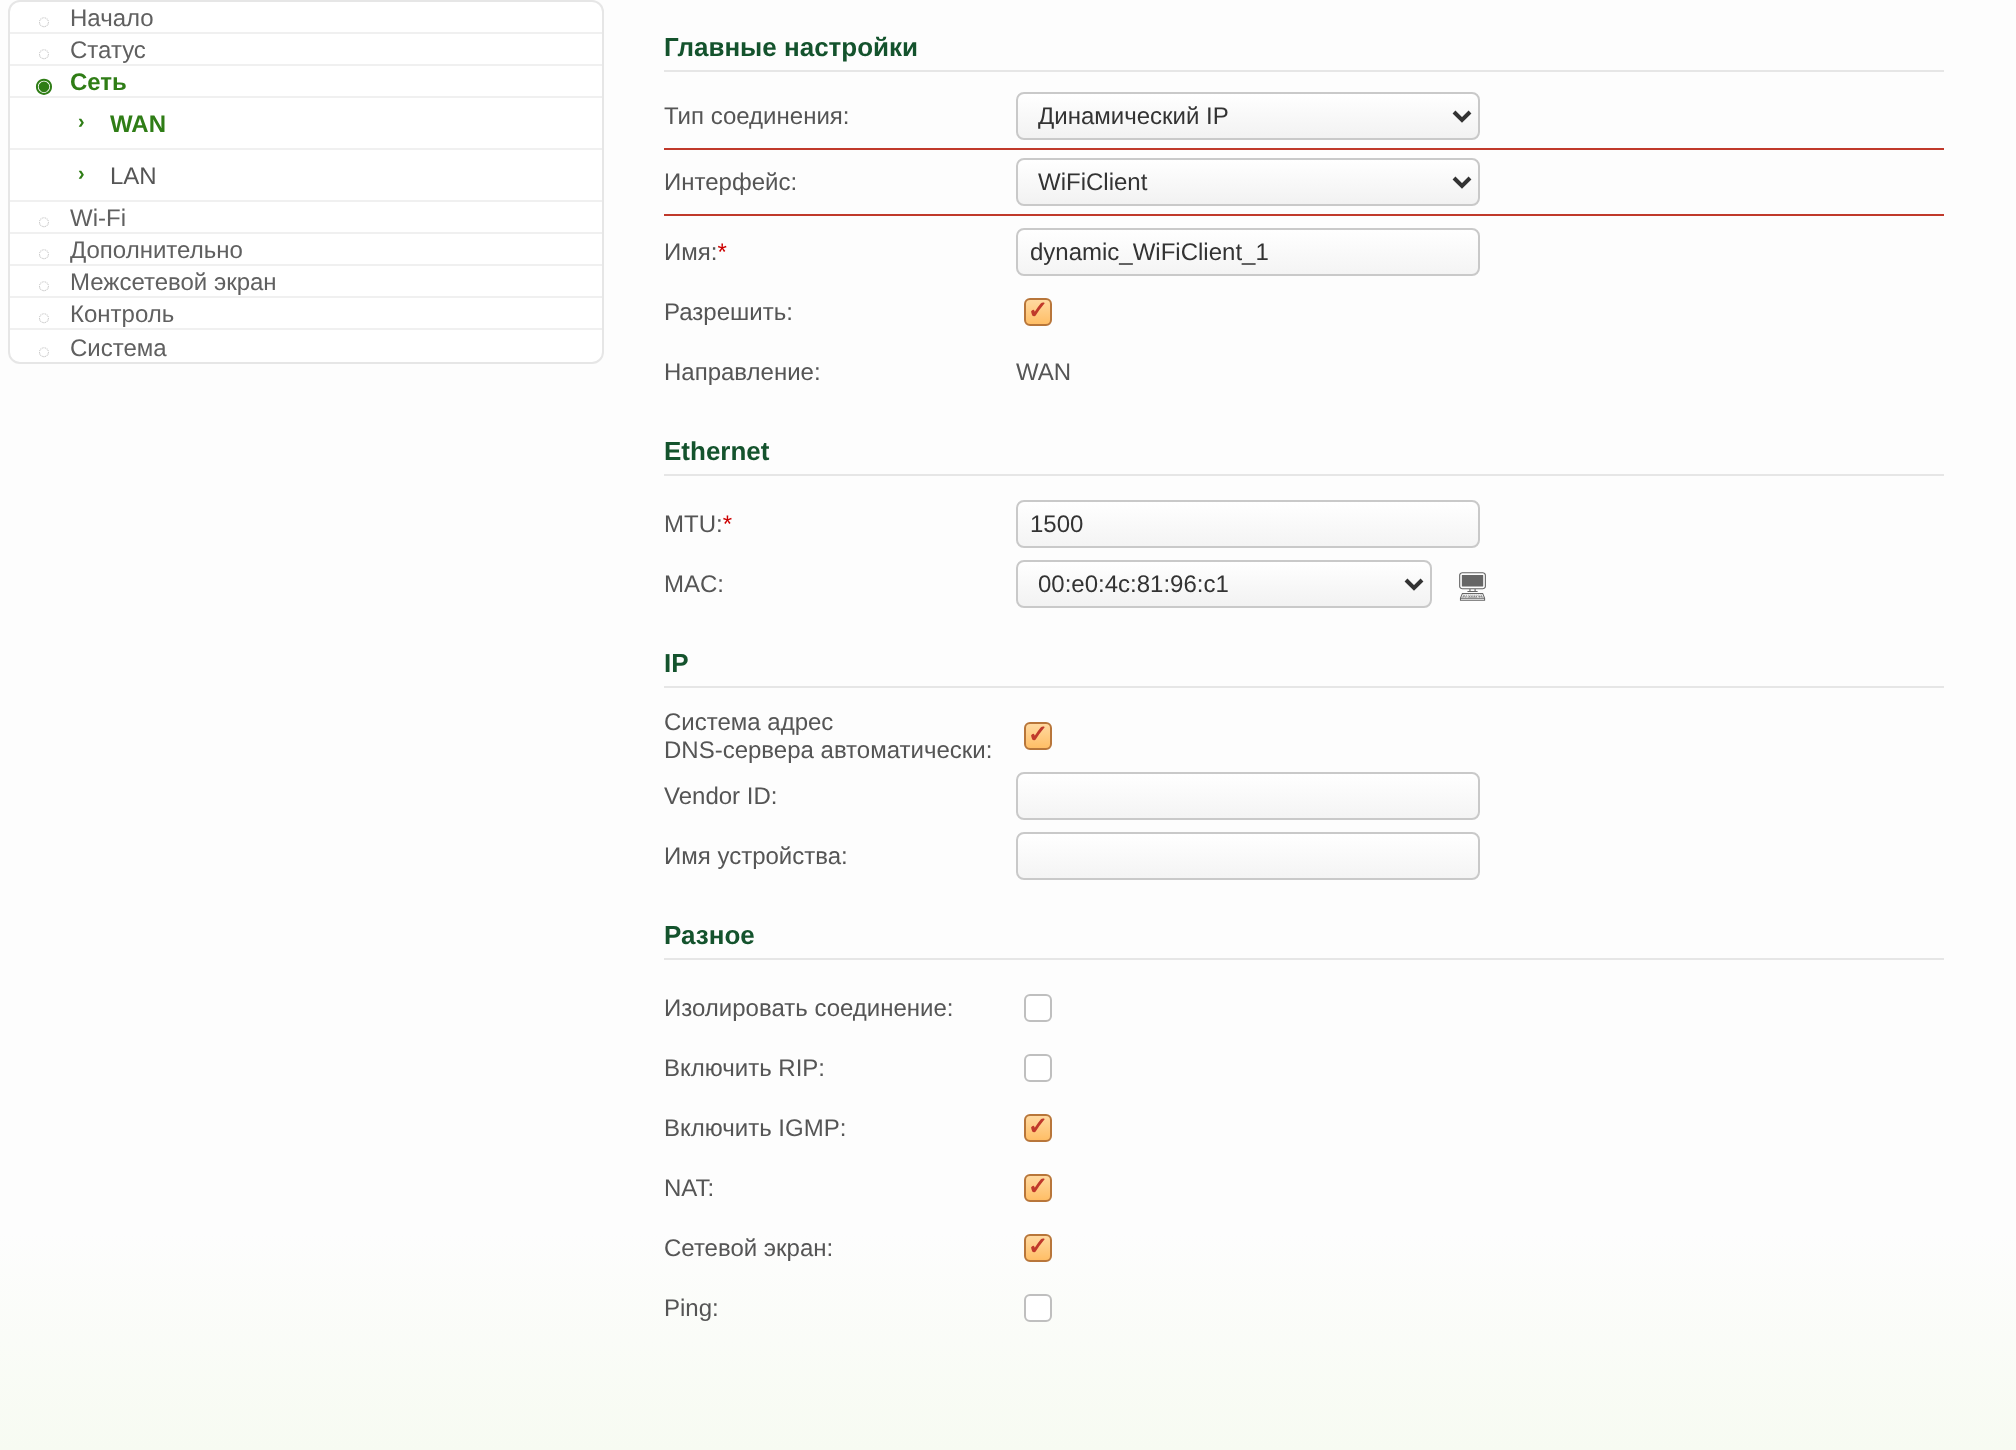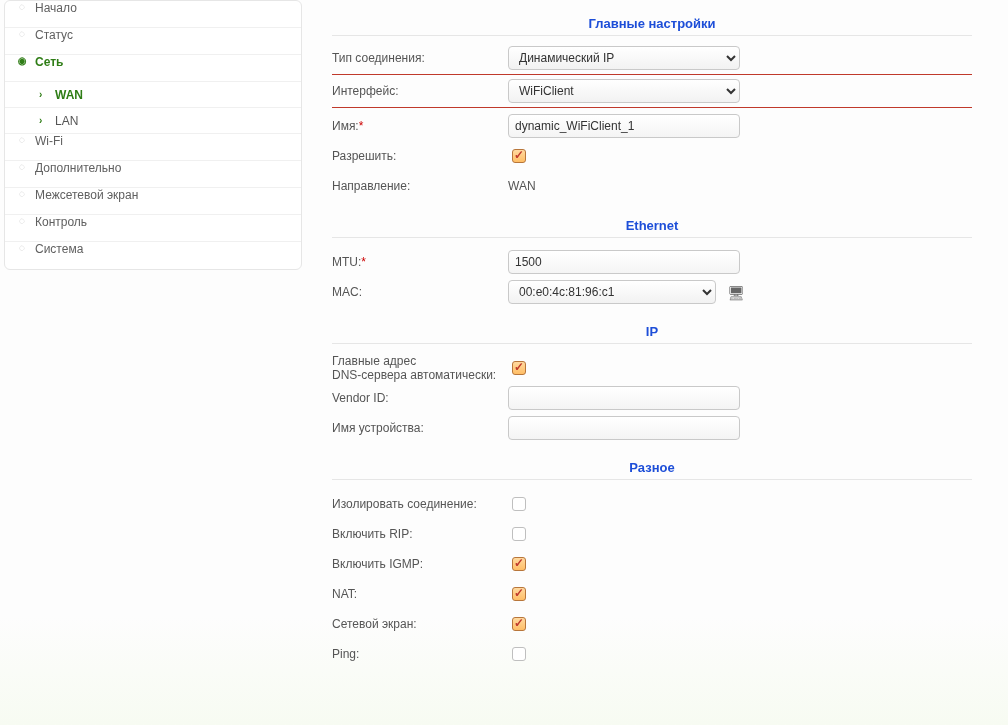--- a/index.html
+++ b/index.html
@@ -25,8 +25,8 @@
   }
   .nav-item {
     display: flex;
-    align-items: flex-start;
-    height: 27px;
+    align-items: flex-end;
+    height: 16px;
     padding: 0 12px;
     border-bottom: 1px solid #f0f0f0;
     color: #606060;

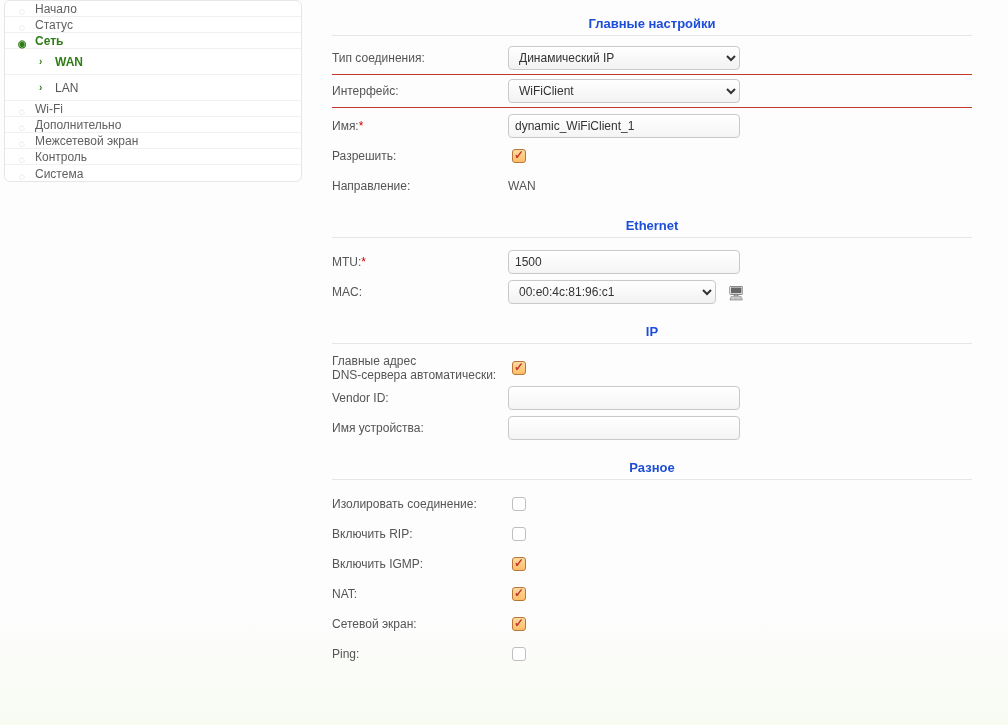--- a/index.html
+++ b/index.html
@@ -70,13 +70,12 @@
     margin-bottom: 24px;
   }
   .section-title {
-    color: #1d4ed8;
+    color: #14532d;
     font-weight: bold;
     font-size: 13px;
     border-bottom: 1px solid #e6e6e6;
     padding-bottom: 4px;
     margin: 18px 0 10px 0;
-    text-align: center;
   }
   .main .section-title:first-of-type { margin-top: 0; }
   .row {

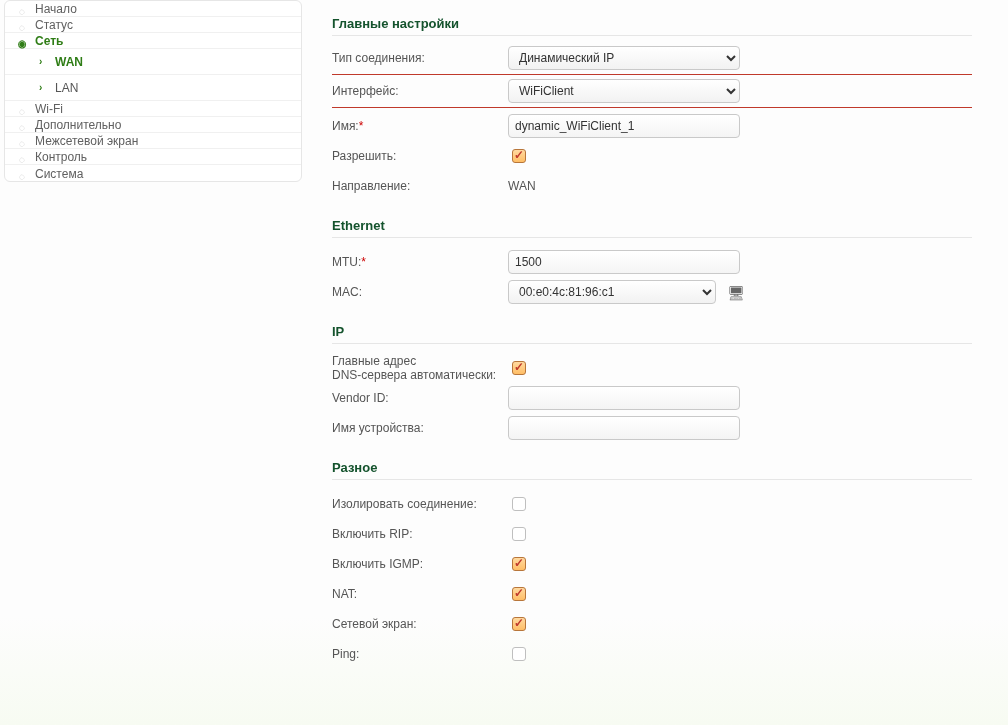--- a/index.html
+++ b/index.html
@@ -253,7 +253,7 @@
 
     <div class="row">
       <label class="lbl">
-        <span>Главные адрес</span><br>
+        <span>Система адрес</span><br>
         <span>DNS-сервера автоматически:</span>
       </label>
       <div class="ctl">

